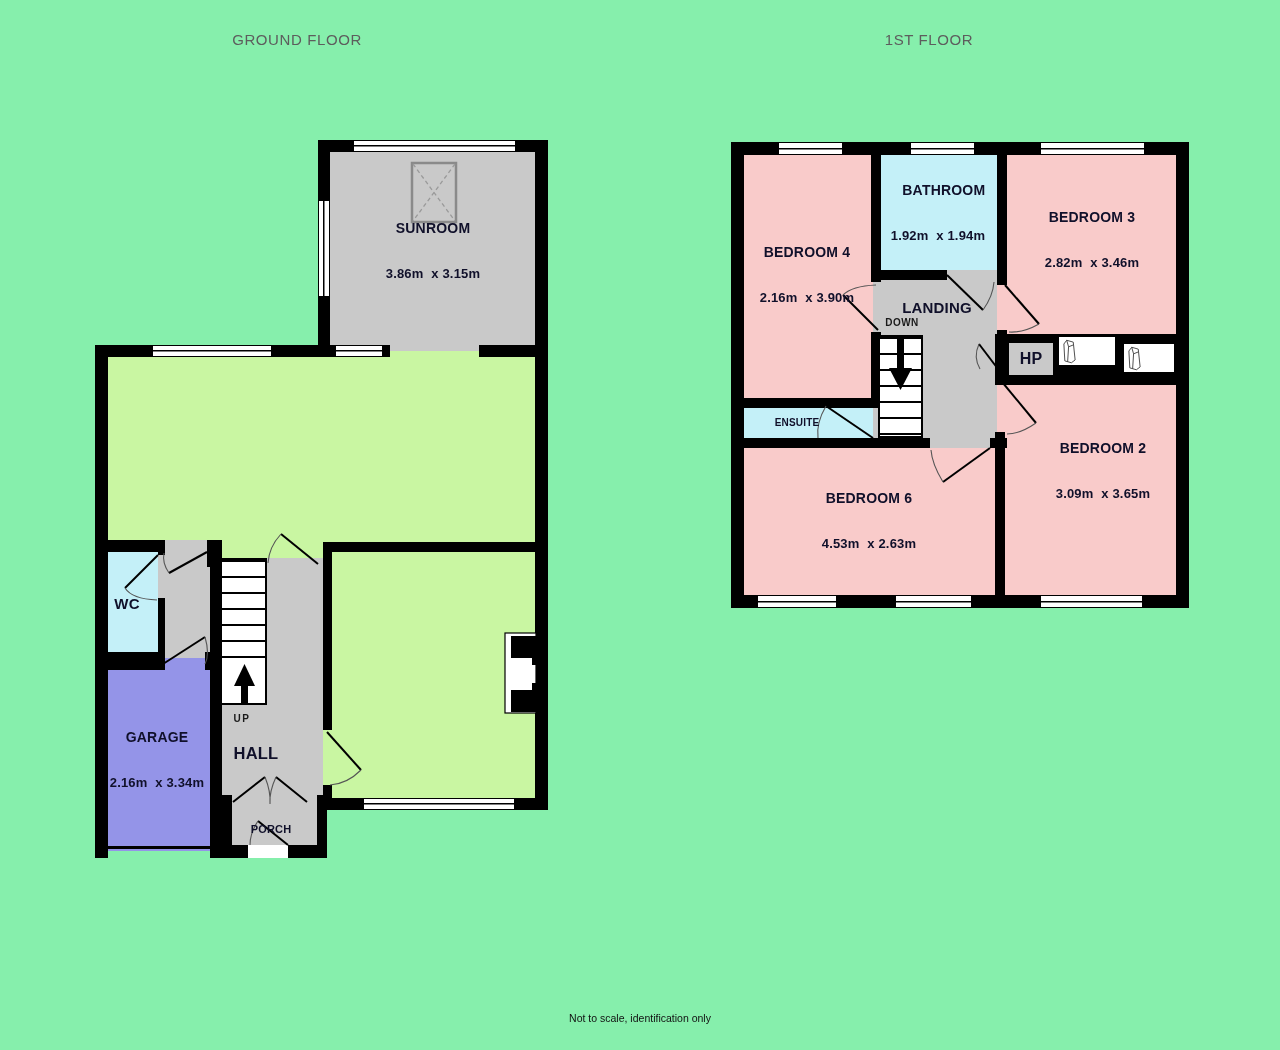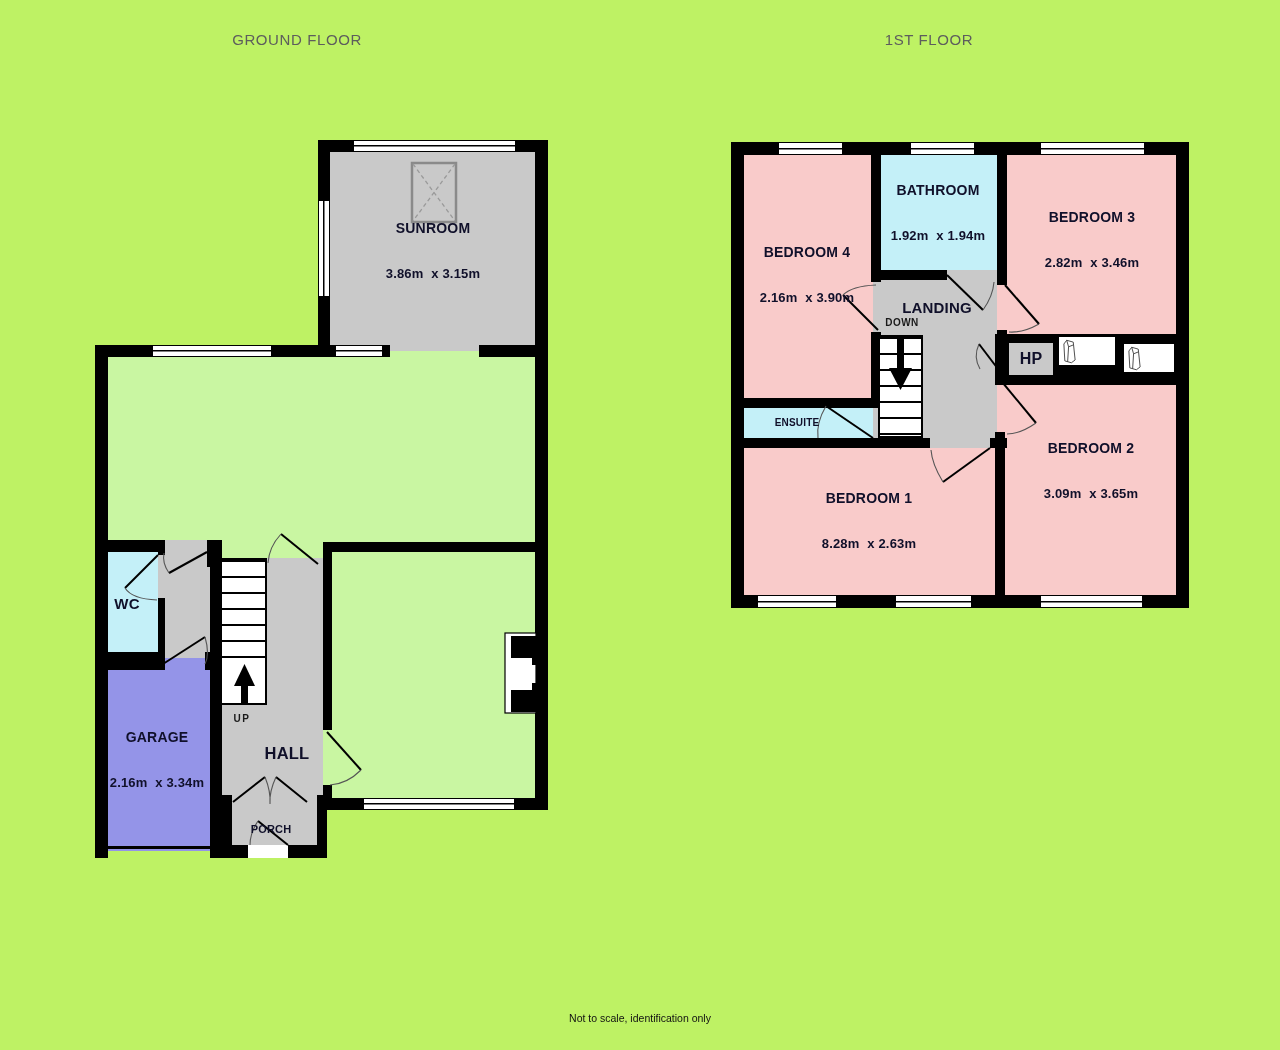--- a/index.html
+++ b/index.html
@@ -3,7 +3,7 @@
 <meta charset="utf-8">
 <style>
   html,body{margin:0;padding:0;background:#fff;}
-  .canvas{position:relative;width:1280px;height:1050px;background:#bef264;overflow:hidden;
+  .canvas{position:relative;width:1280px;height:1050px;background:#86efac;overflow:hidden;
           font-family:"Liberation Sans","DejaVu Sans",sans-serif;}
   .floor{position:absolute;}
   .f{position:absolute;}

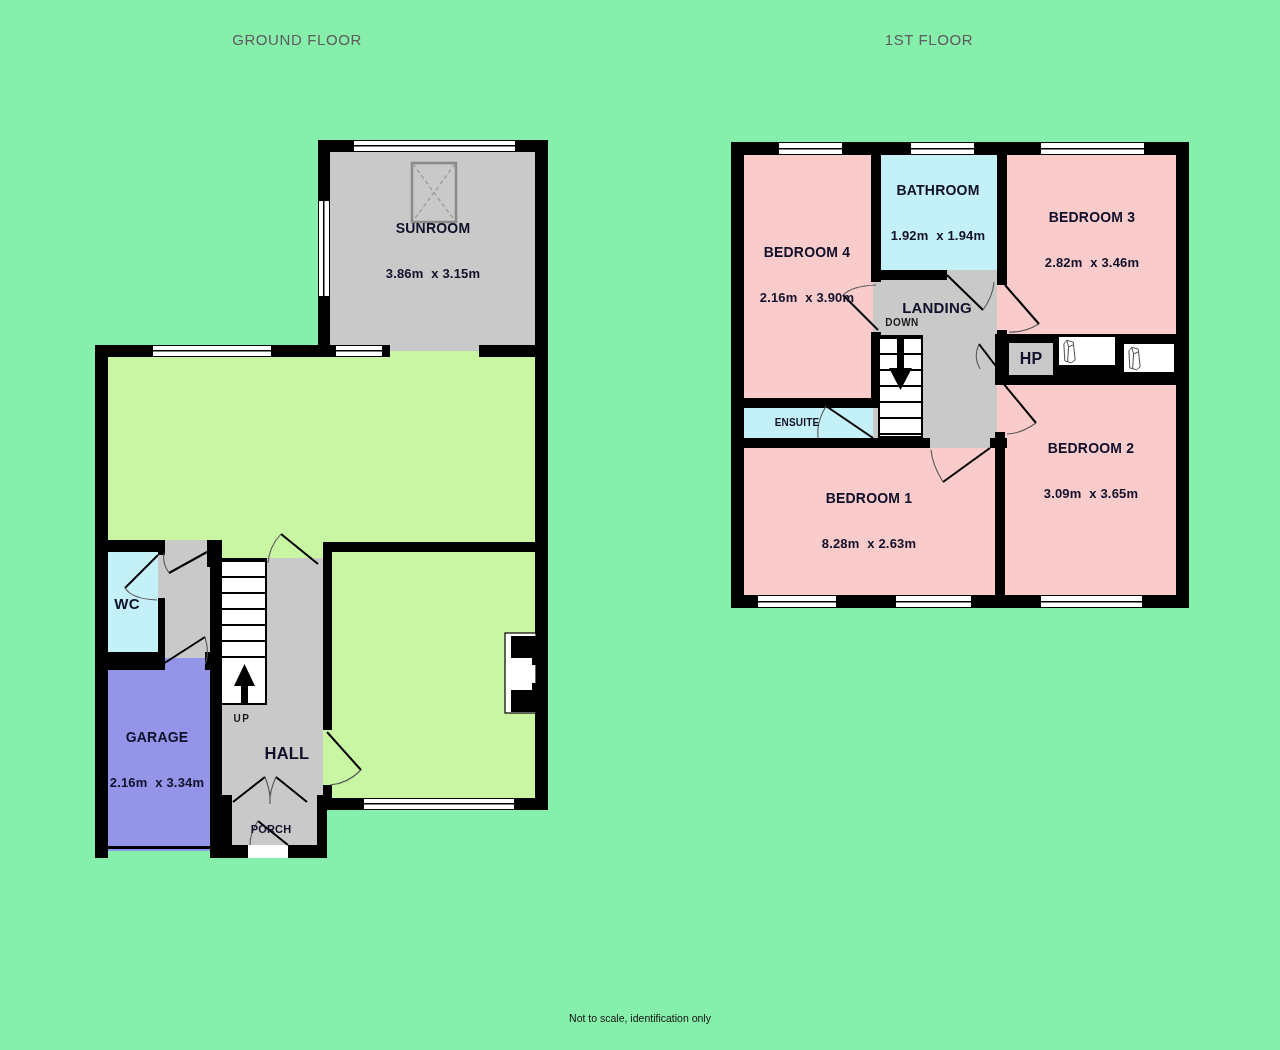--- a/index.html
+++ b/index.html
@@ -218,7 +218,7 @@
       <span class="nm">BEDROOM 4</span>
       <span class="dm">2.16m  x 3.90m</span>
     </div>
-    <div class="lbl" style="left:207px;top:71px;">
+    <div class="lbl" style="left:207px;top:71px;text-align:right;">
       <span class="nm">BATHROOM</span>
       <span class="dm">1.92m  x 1.94m</span>
     </div>

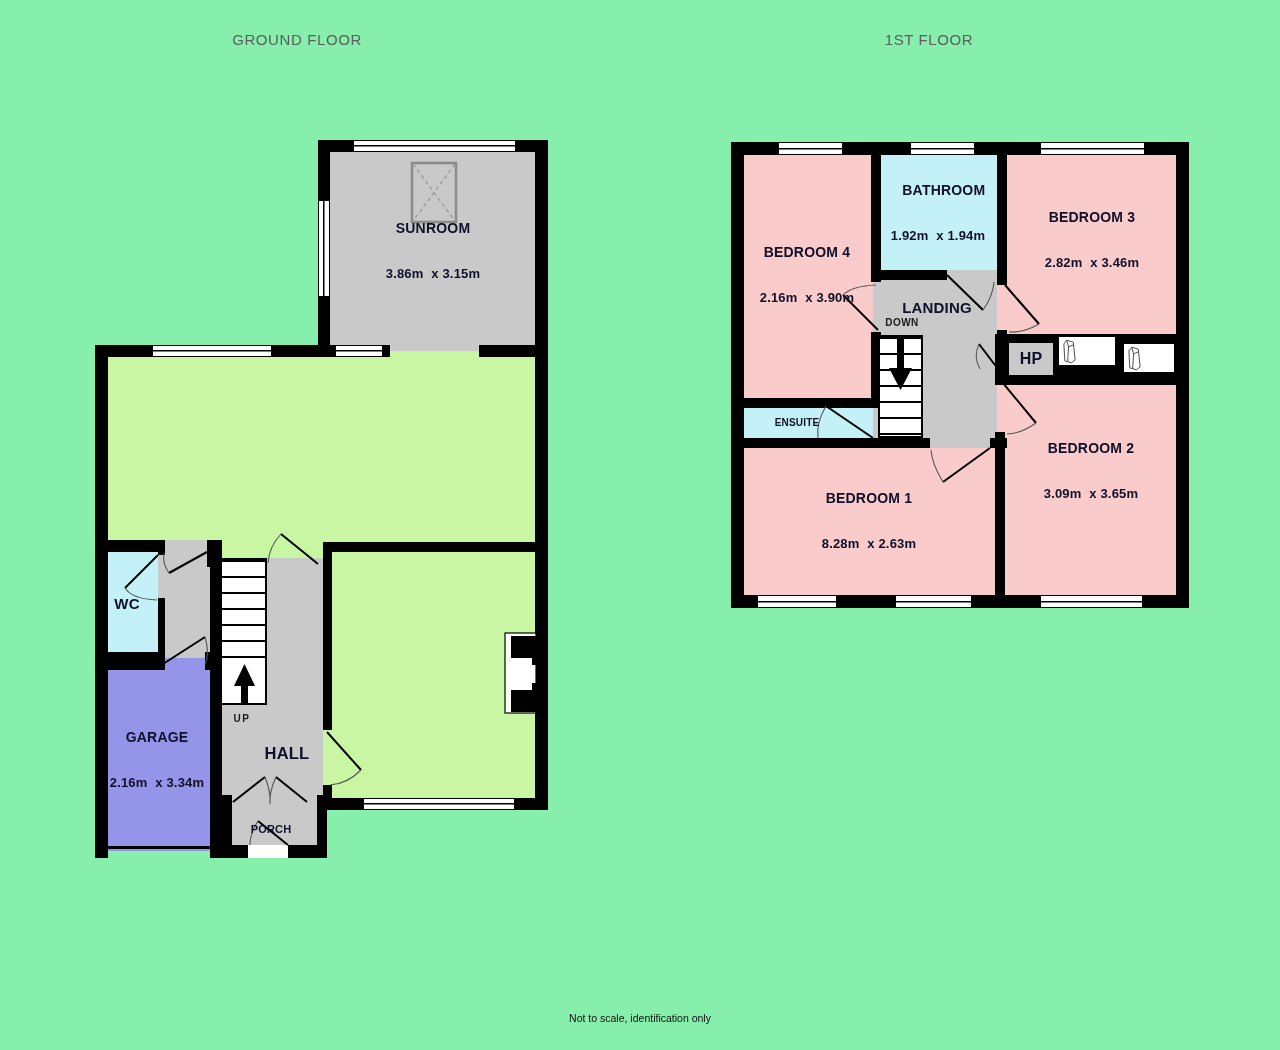--- a/index.html
+++ b/index.html
@@ -237,7 +237,7 @@
       <span class="nm">BEDROOM 1</span>
       <span class="dm">8.28m  x 2.63m</span>
     </div>
-    <div class="lbl" style="left:360px;top:329px;">
+    <div class="lbl" style="left:372px;top:329px;">
       <span class="nm">BEDROOM 2</span>
       <span class="dm">3.09m  x 3.65m</span>
     </div>

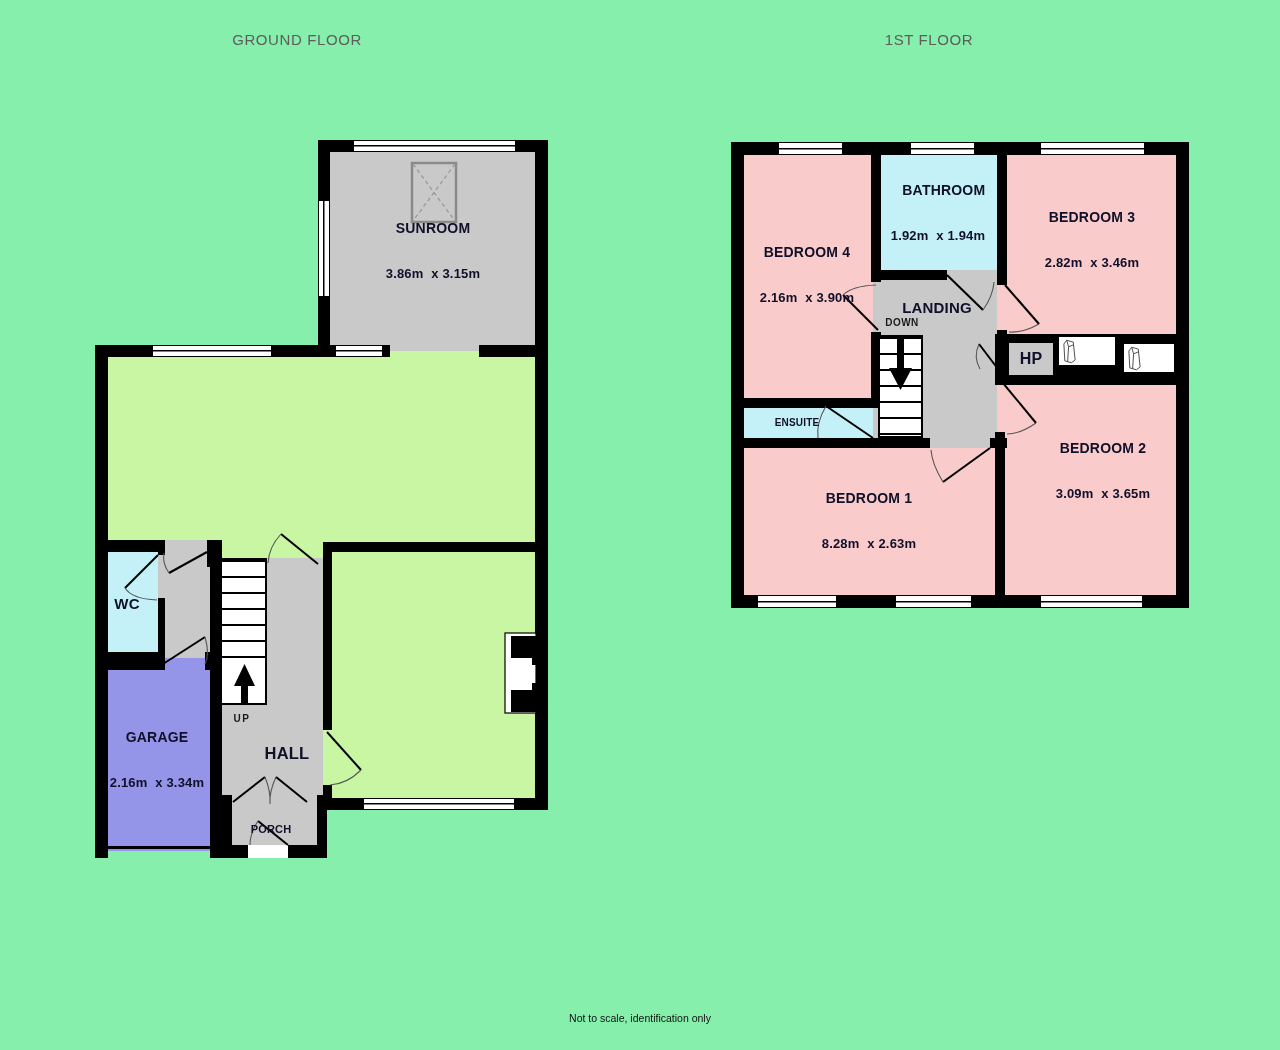--- a/index.html
+++ b/index.html
@@ -234,7 +234,7 @@
       <span class="nm" style="font-size:10px;">ENSUITE</span>
     </div>
     <div class="lbl" style="left:138px;top:379px;">
-      <span class="nm">BEDROOM 1</span>
+      <span class="nm">BEDROOM 6</span>
       <span class="dm">8.28m  x 2.63m</span>
     </div>
     <div class="lbl" style="left:372px;top:329px;">

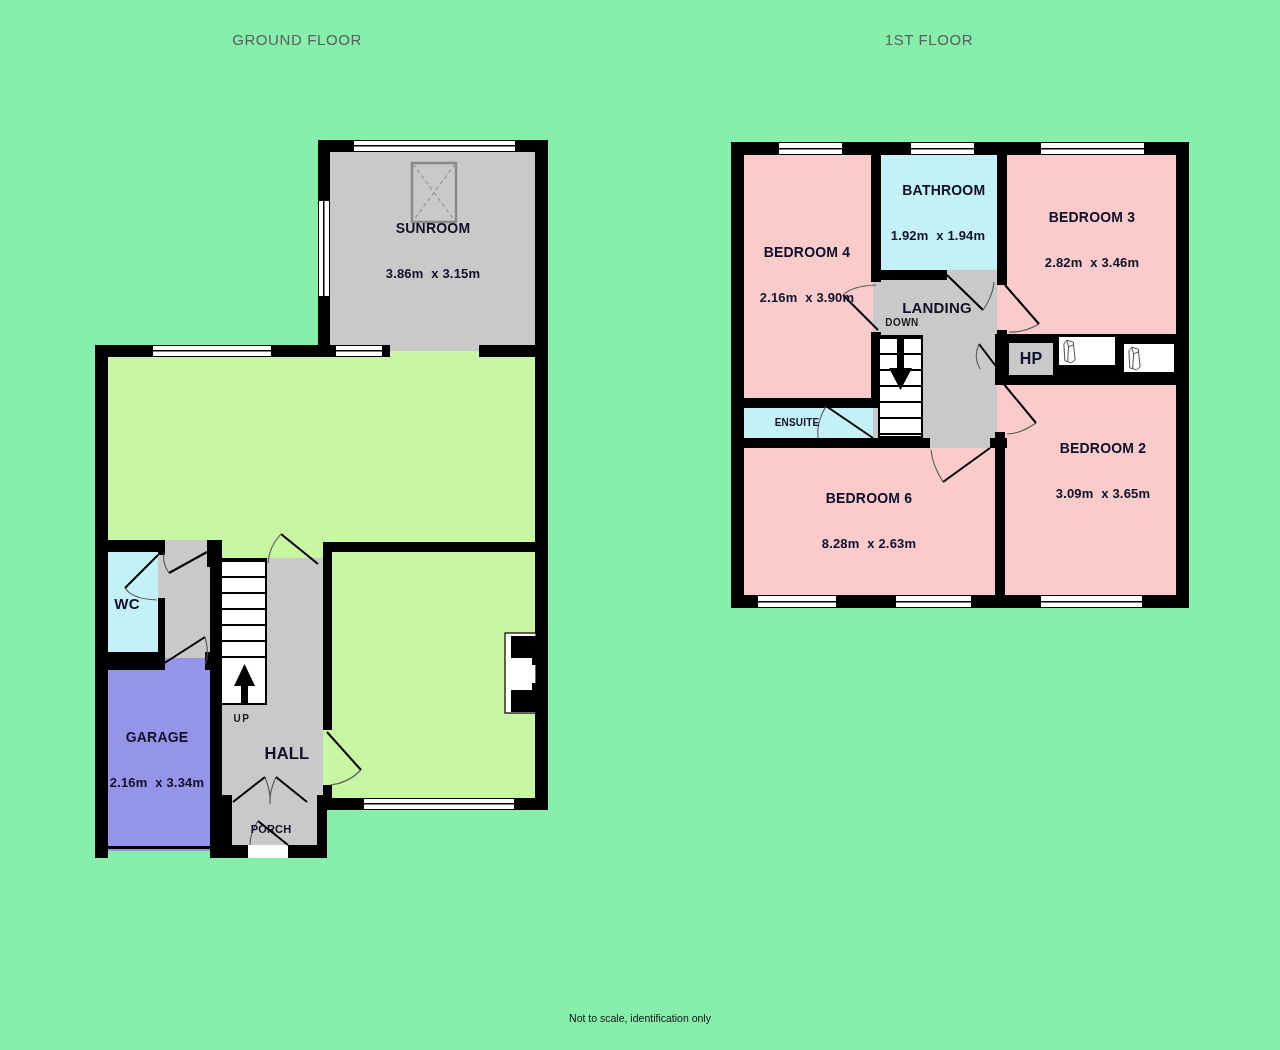--- a/index.html
+++ b/index.html
@@ -235,7 +235,7 @@
     </div>
     <div class="lbl" style="left:138px;top:379px;">
       <span class="nm">BEDROOM 6</span>
-      <span class="dm">8.28m  x 2.63m</span>
+      <span class="dm">4.53m  x 2.63m</span>
     </div>
     <div class="lbl" style="left:372px;top:329px;">
       <span class="nm">BEDROOM 2</span>

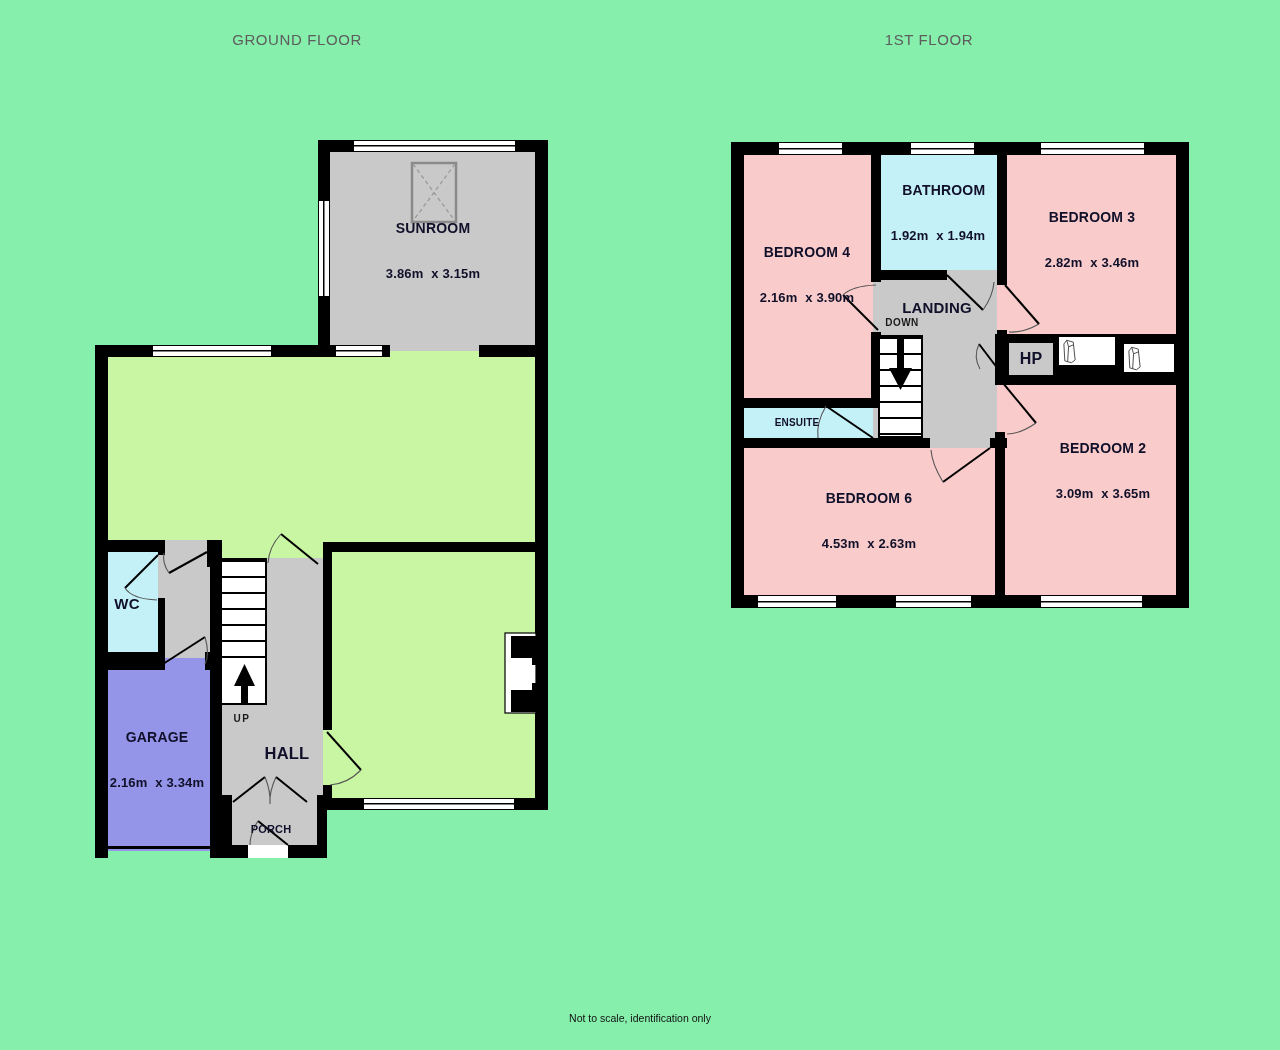--- a/index.html
+++ b/index.html
@@ -130,7 +130,7 @@
       <span class="nm">GARAGE</span>
       <span class="dm">2.16m  x 3.34m</span>
     </div>
-    <div class="lbl" style="left:192px;top:613px;text-align:right;">
+    <div class="lbl" style="left:161px;top:613px;text-align:right;">
       <span class="nm" style="font-size:16.5px;">HALL</span>
     </div>
     <div class="lbl" style="left:176px;top:689px;">

